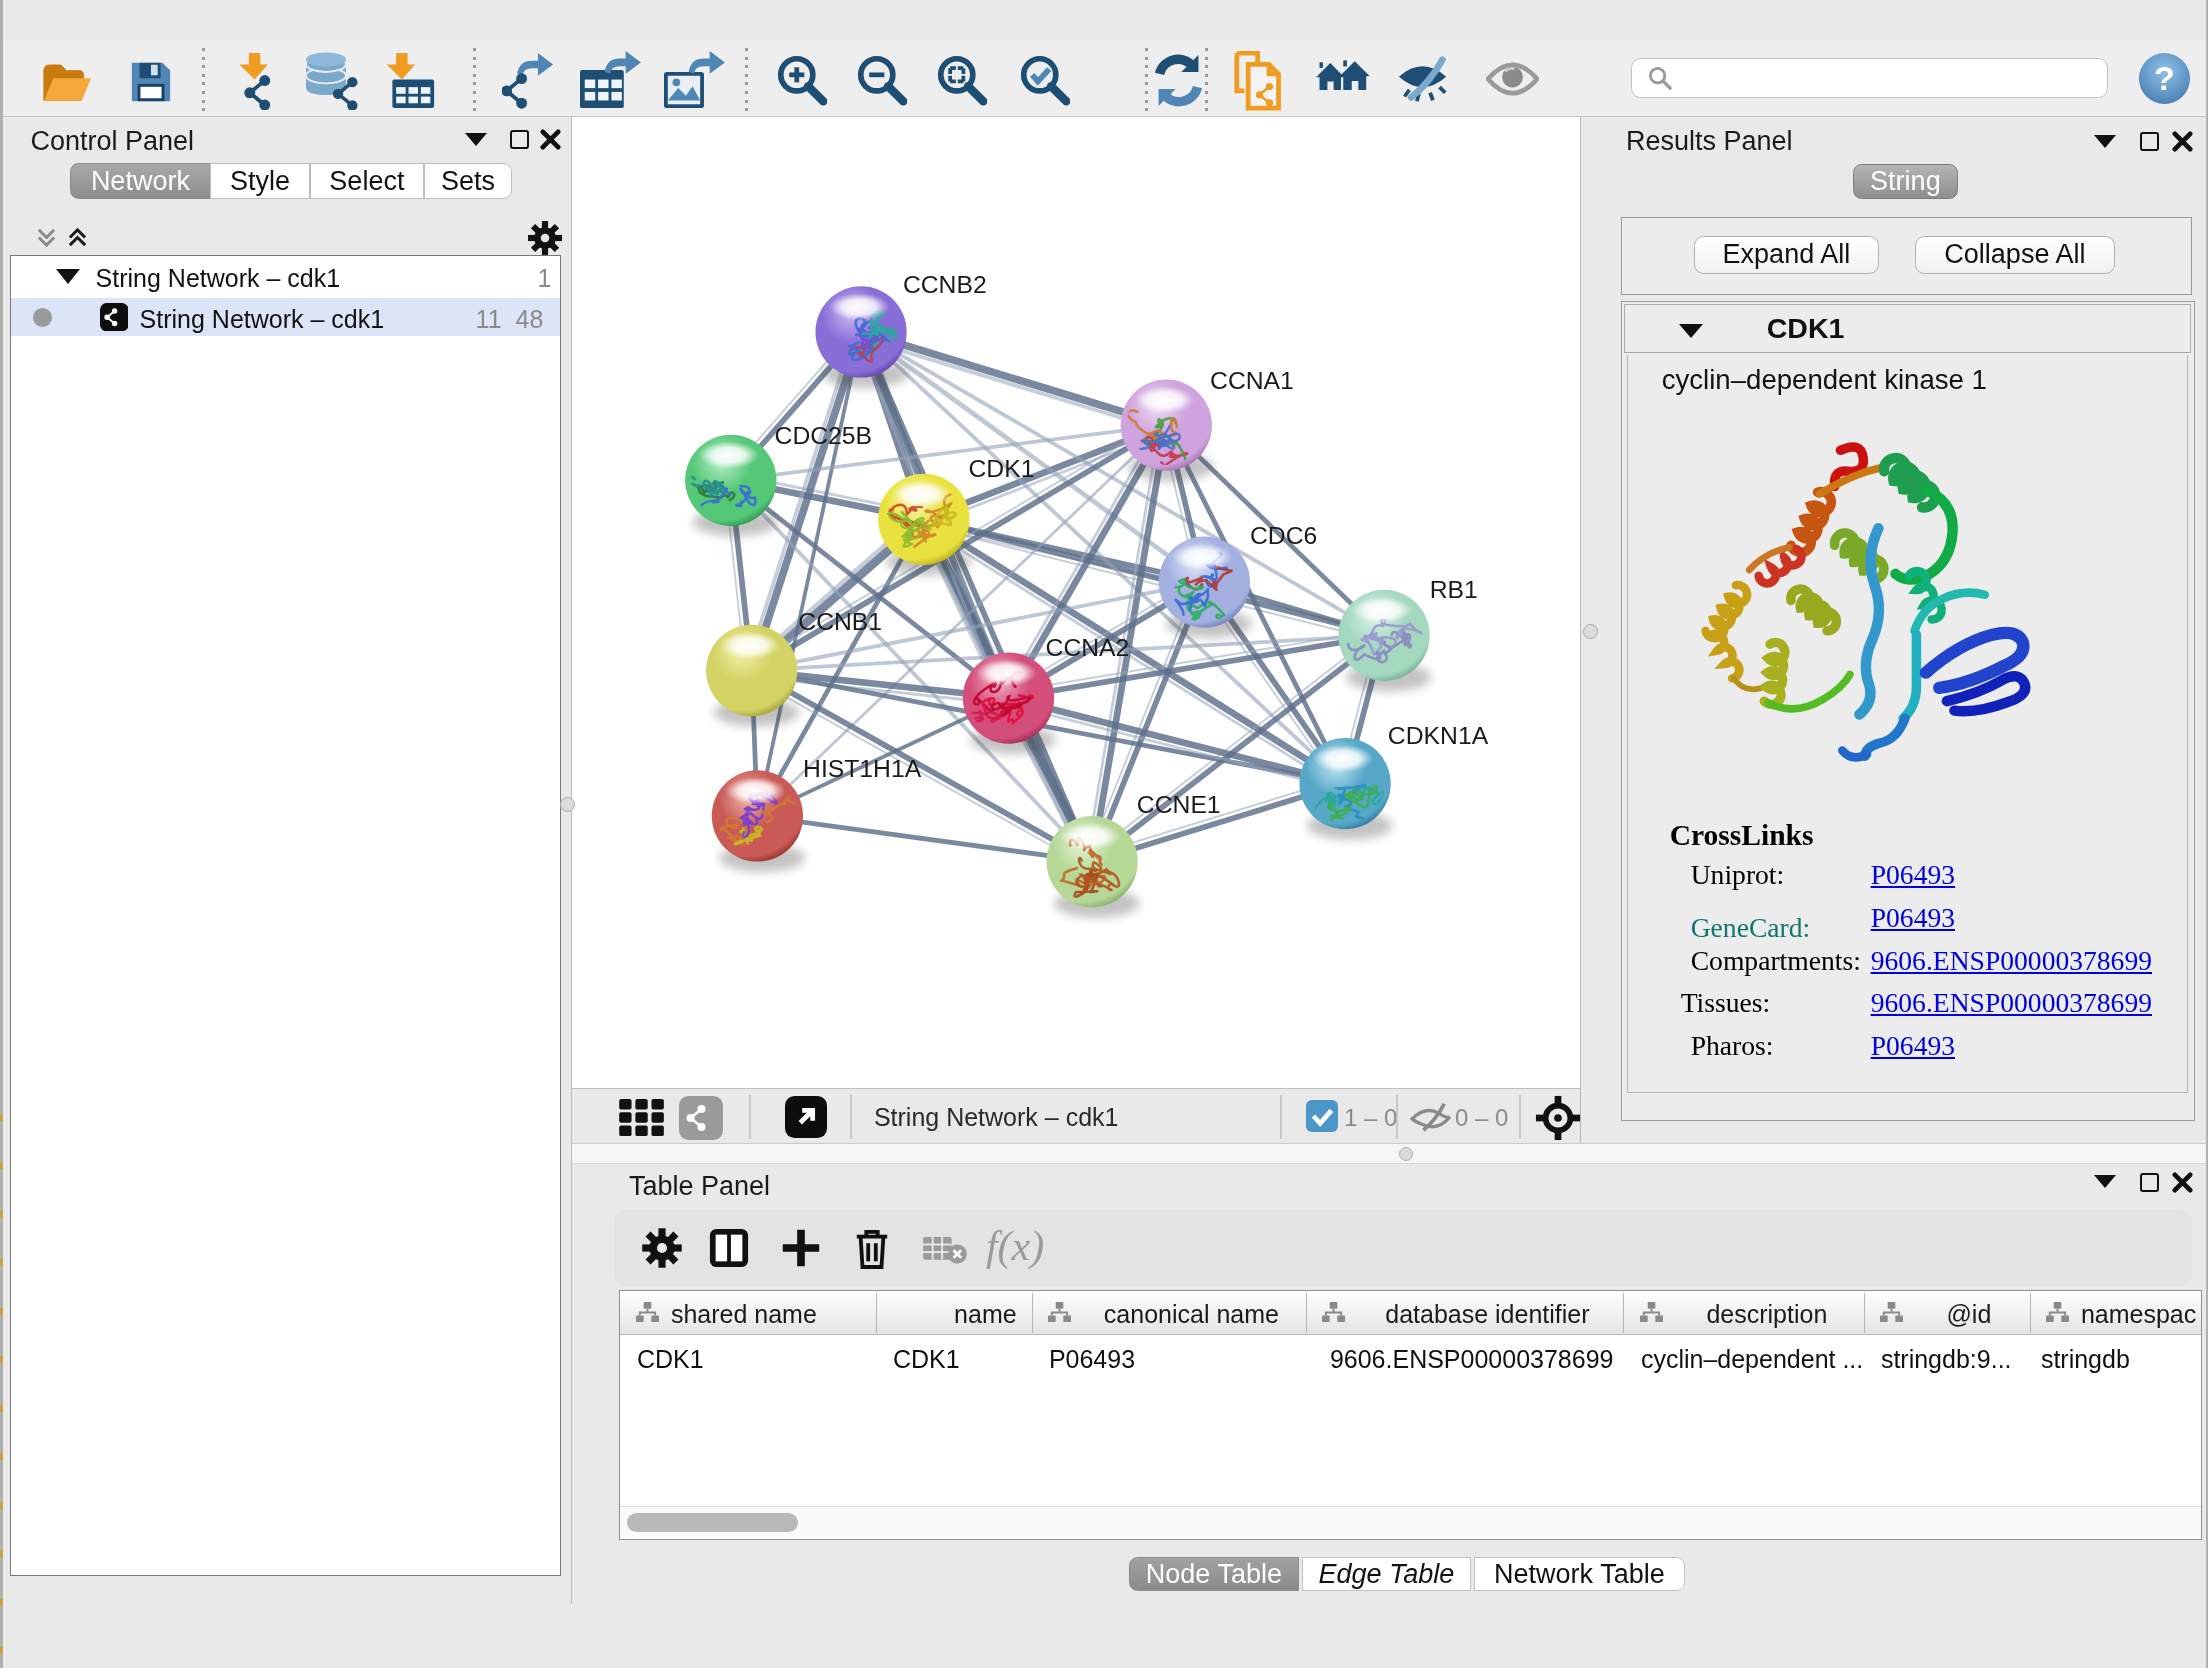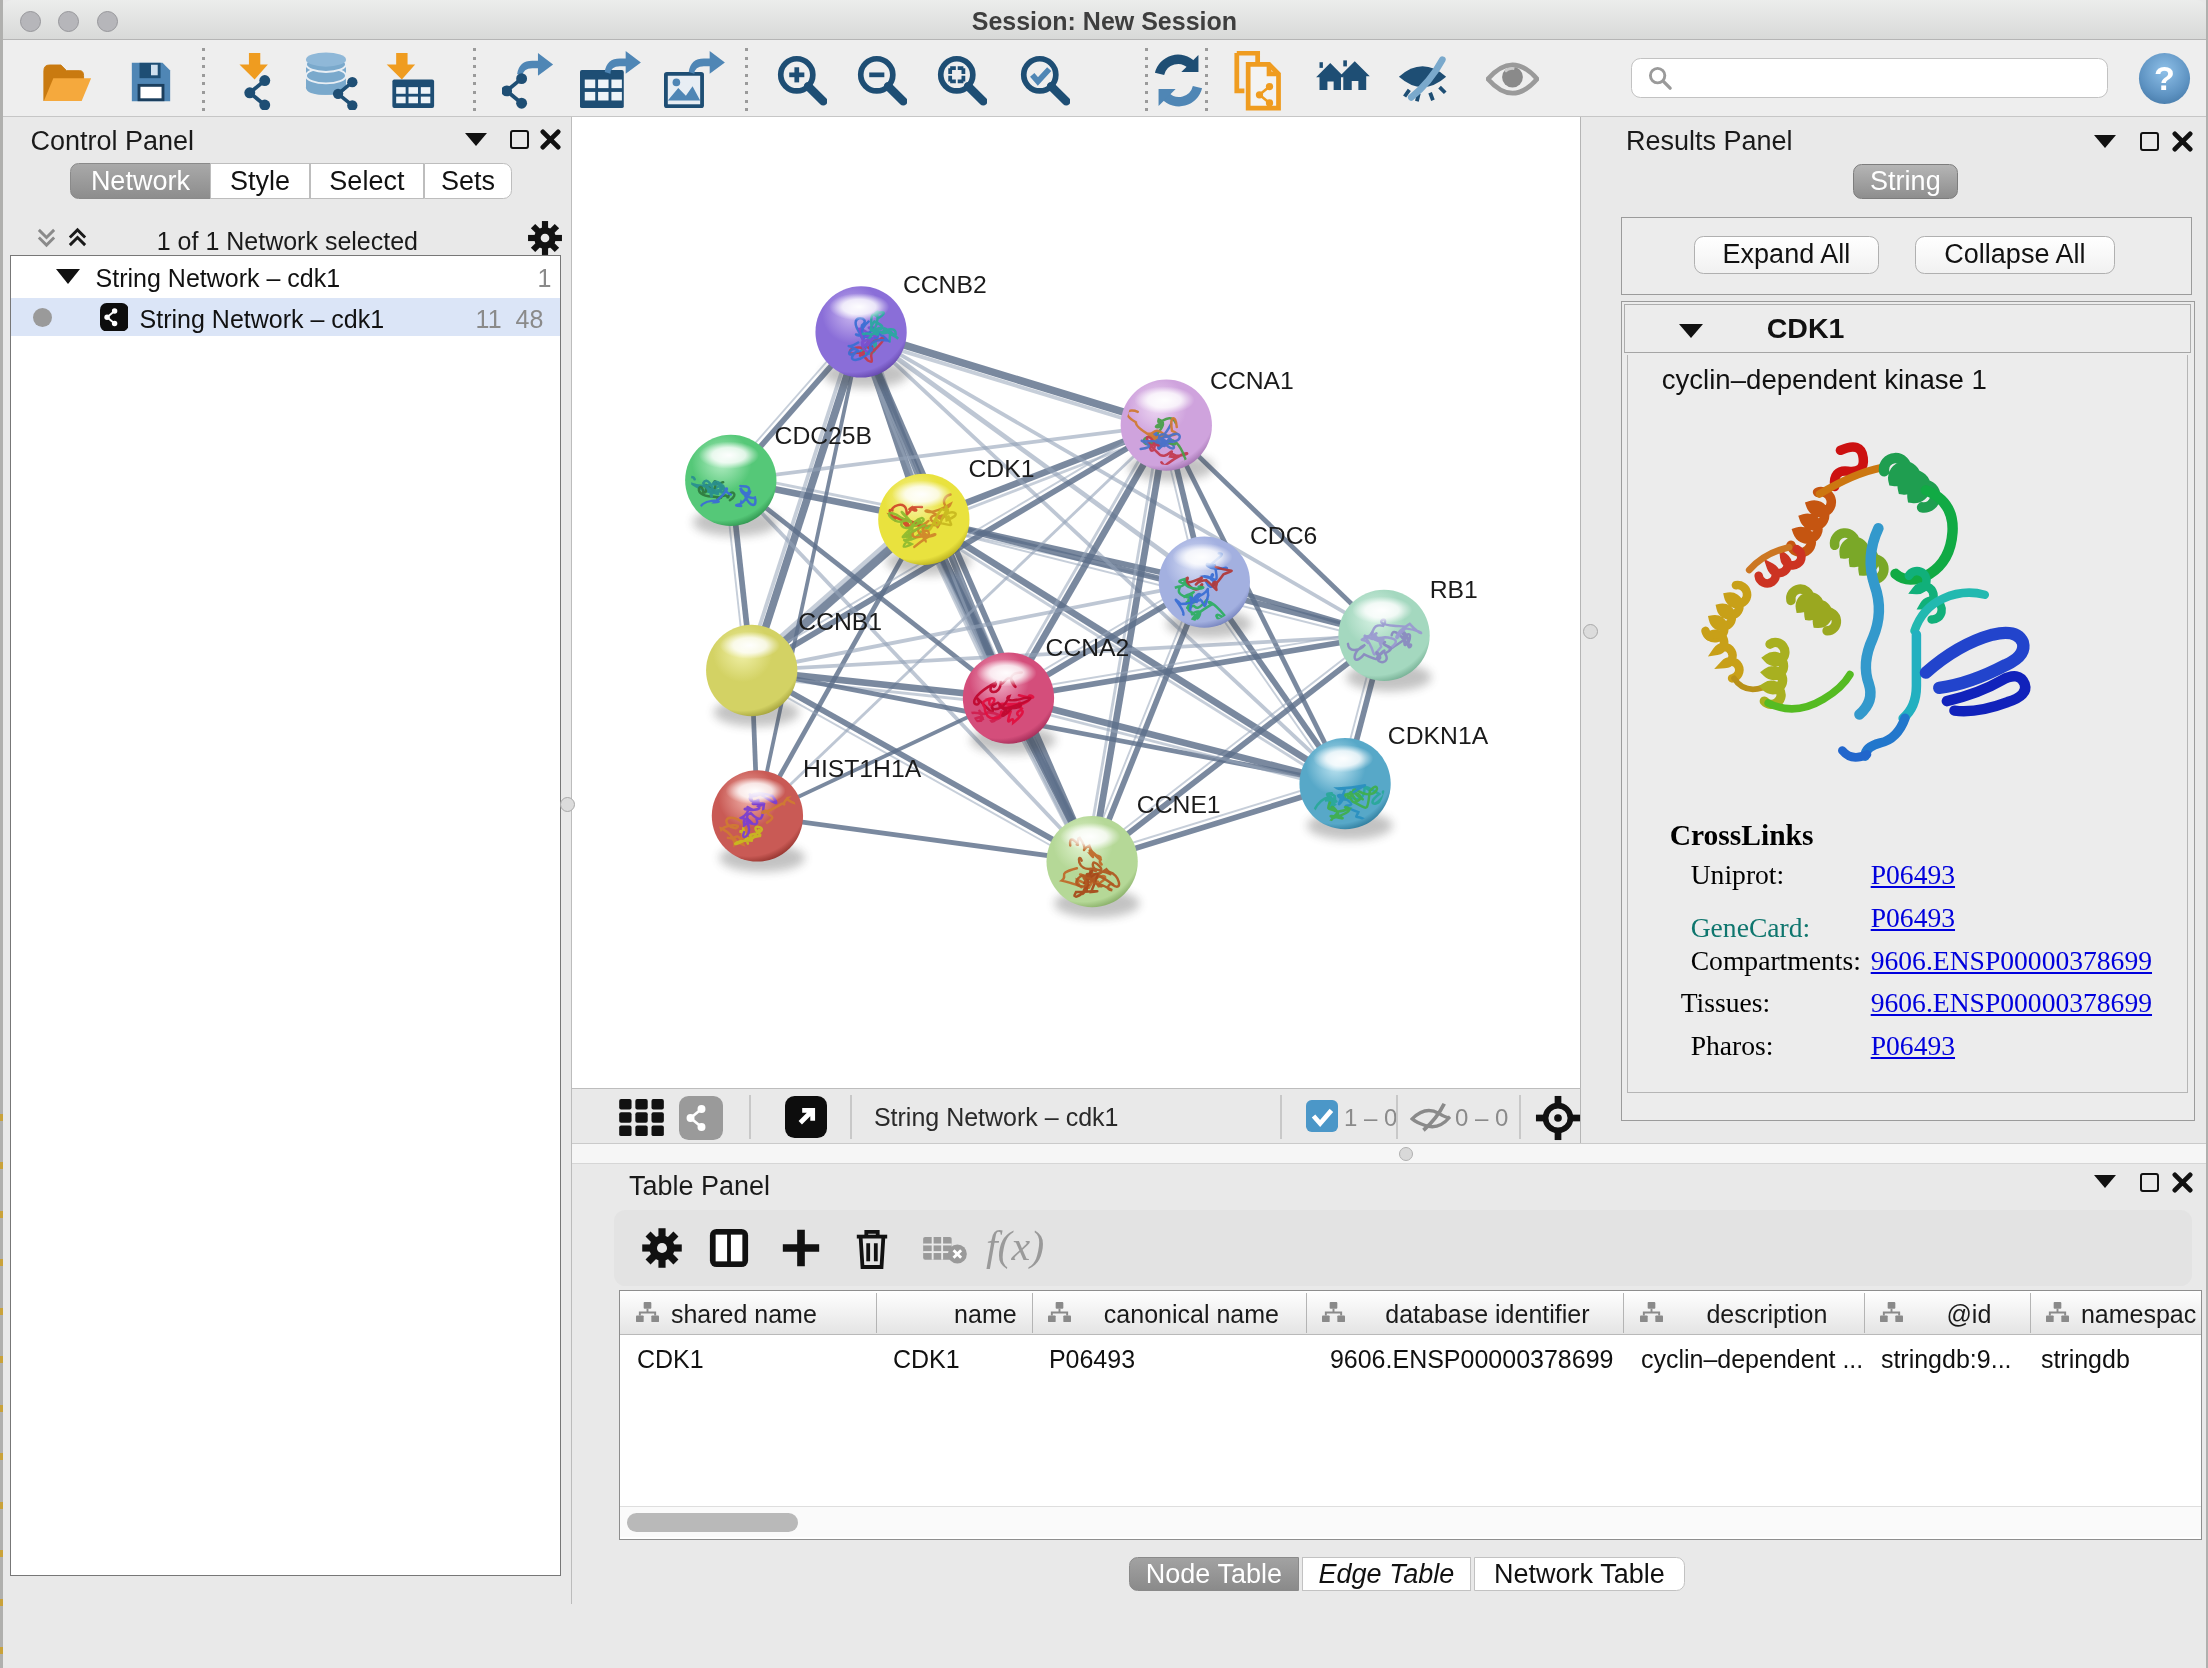--- a/index.html
+++ b/index.html
@@ -39,12 +39,6 @@
 .sbtn{position:absolute;background:#f4f4f4;border:1.9px solid #b0b0b0}
 </style></head><body>
 <div class="win">
-<div class="titlebar">
-<div class="tl" style="left:17px"></div>
-<div class="tl" style="left:55px"></div>
-<div class="tl" style="left:94px"></div>
-<div class="title">Session: New Session</div>
-    </div>
 <div class="toolbar">
 <div class="tsep" style="left:199px"></div>
 <div class="tsep" style="left:470px"></div>

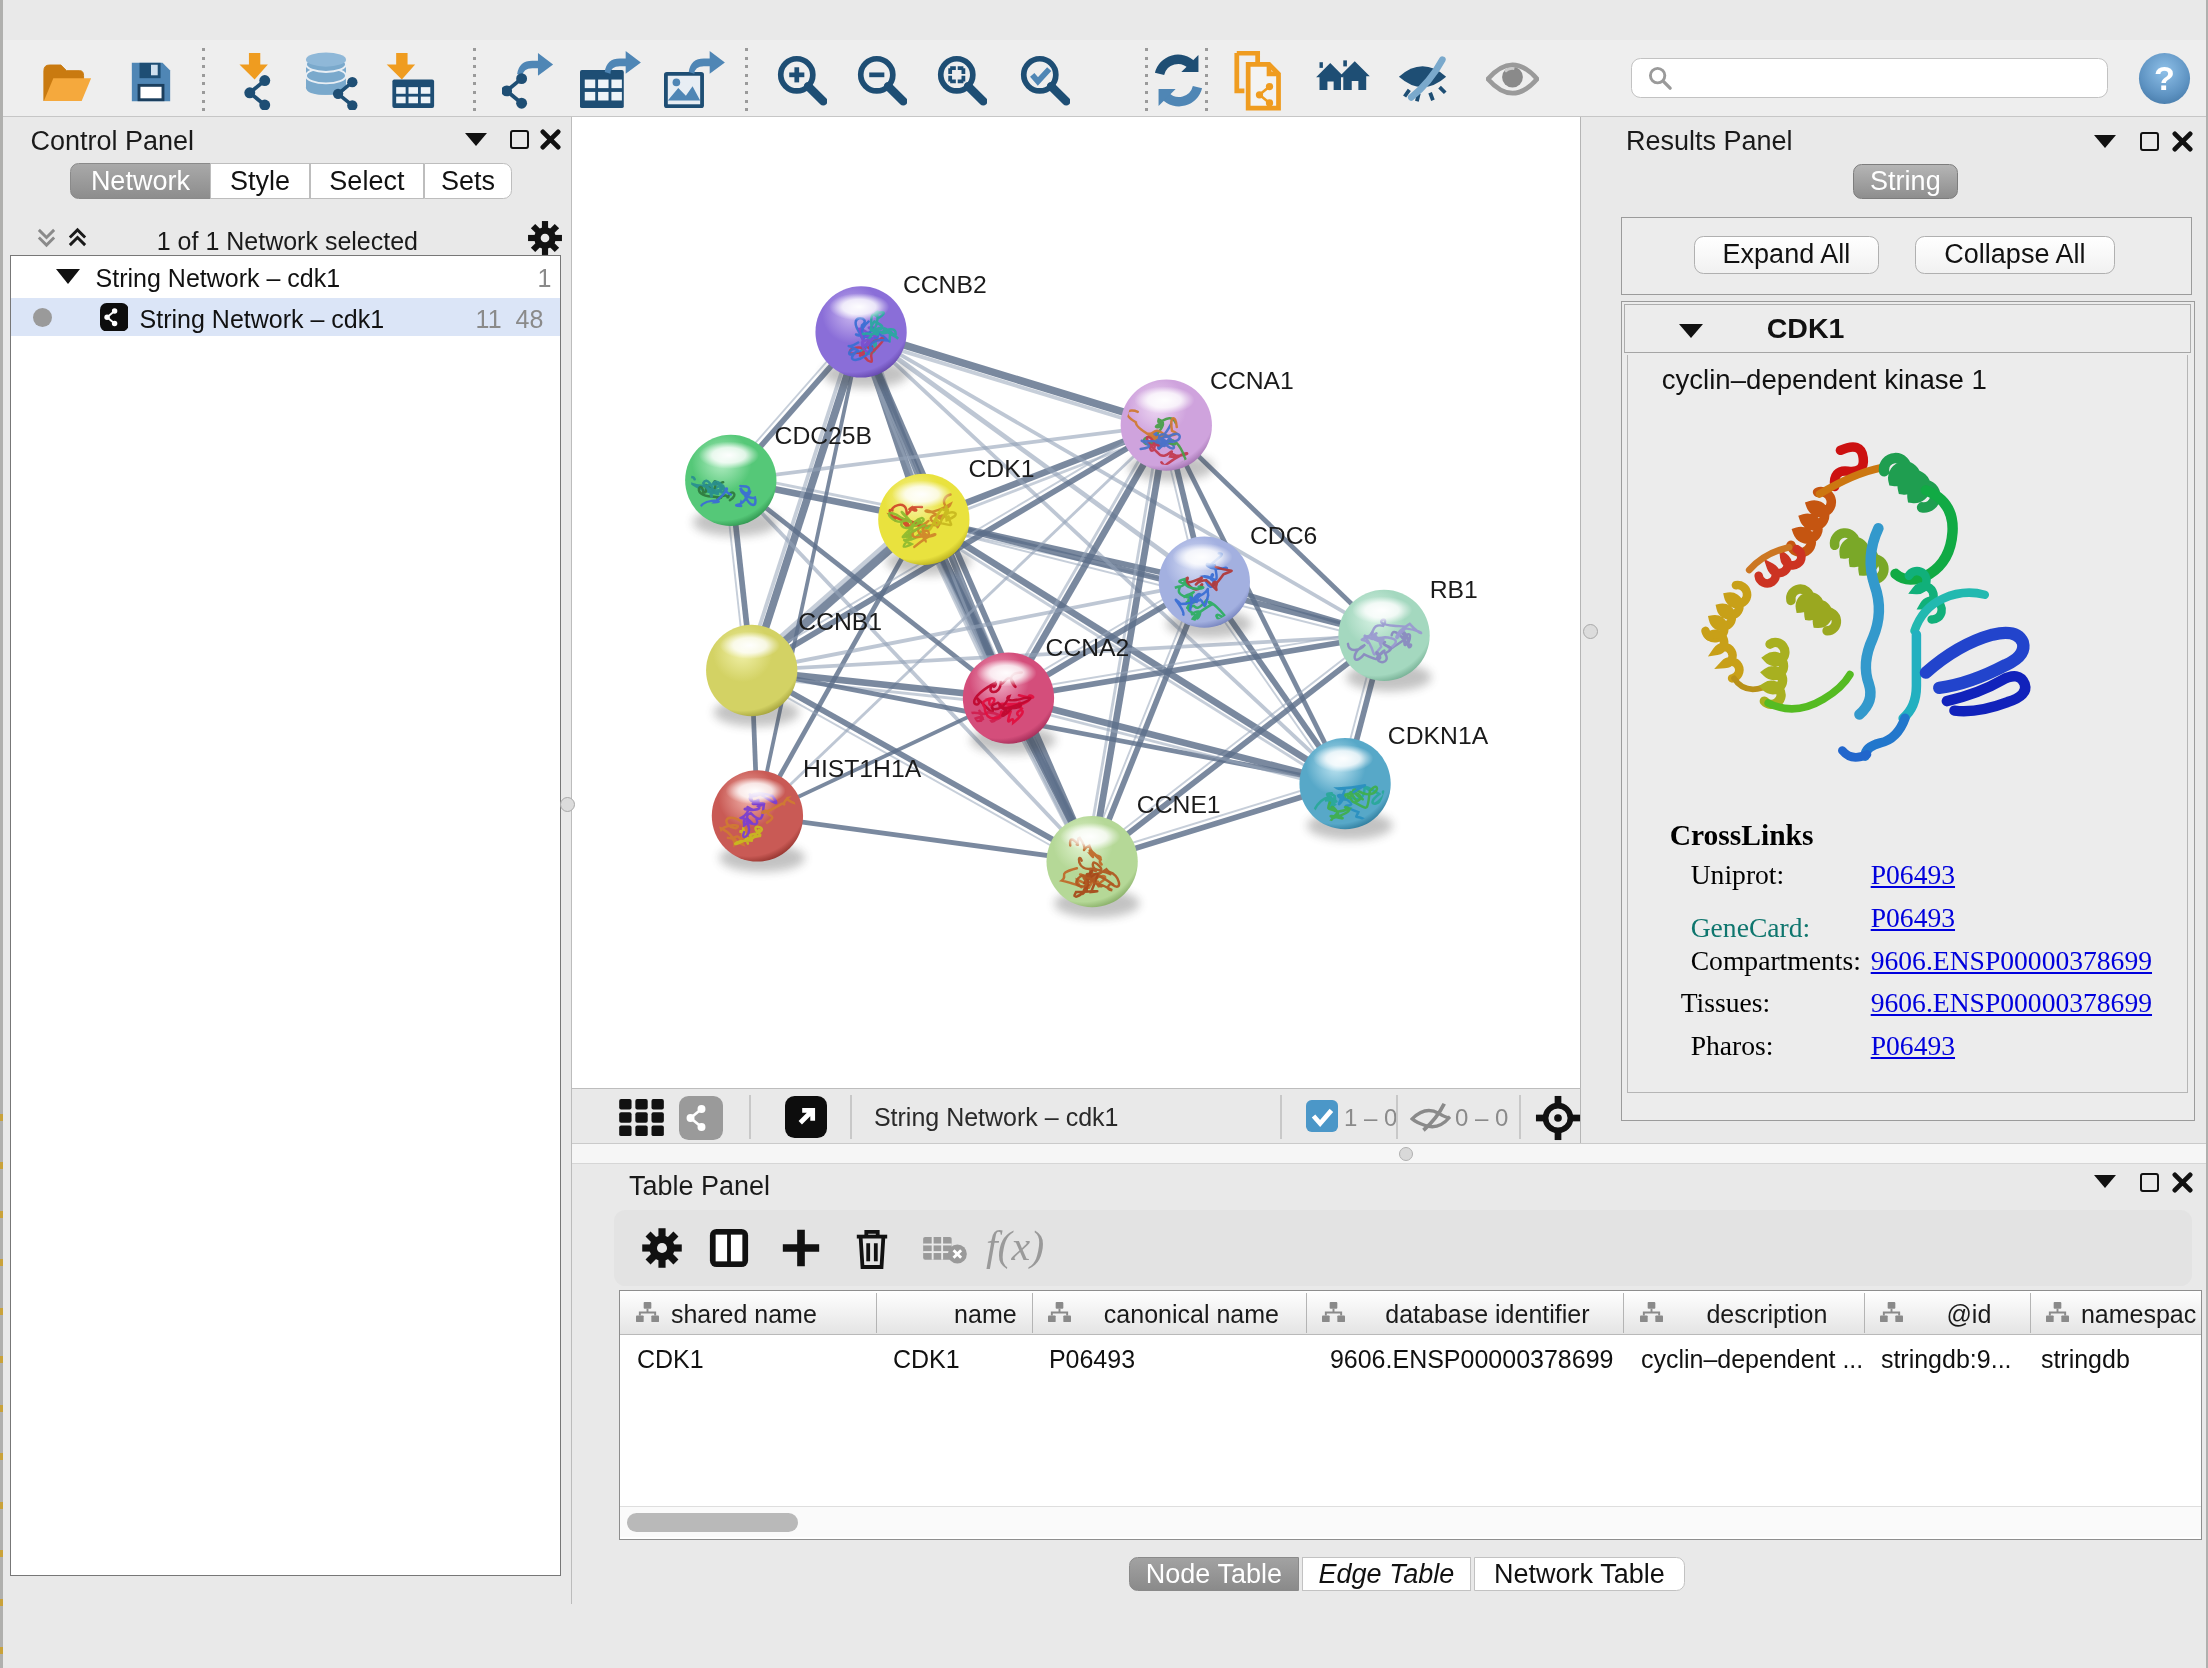--- a/index.html
+++ b/index.html
@@ -222,7 +222,6 @@
 <div class="abs" style="left:64px;top:110px"><svg width="21" height="21" viewBox="0 0 22 22">
           <path d="M3,11 l8,-8 8,8 M3,19 l8,-8 8,8" stroke="#1a1a1a" stroke-width="3" fill="none"></path>
         </svg></div>
-<div class="abs" style="left:0;top:110px;width:569px;text-align:center;font-size:25px;color:#1a1a1a">1 of 1 Network selected</div>
 <div class="abs" style="left:524px;top:103px"><svg width="36" height="36" viewBox="0 0 38 38">
           <circle cx="19.0" cy="19.0" r="11.4" fill="#111111"></circle>
           <line x1="28.9" y1="19.0" x2="36.9" y2="19.0" stroke="#111111" stroke-width="6.5"></line>

